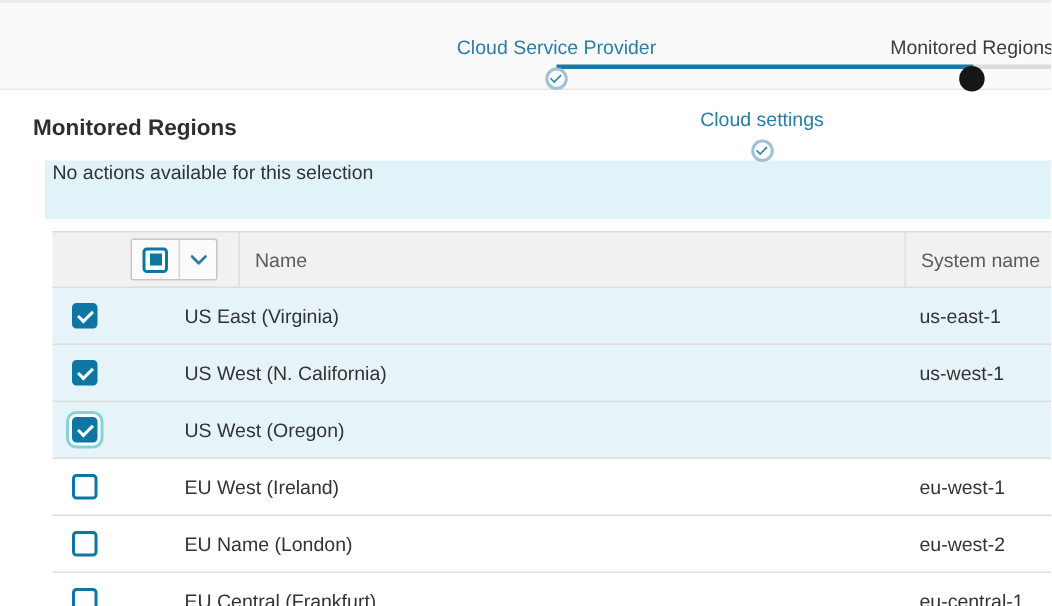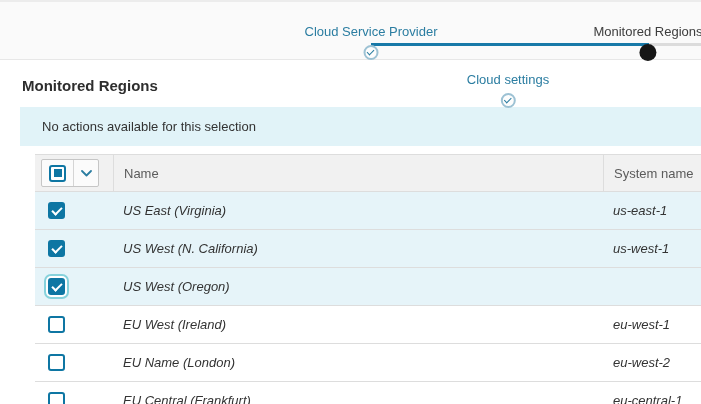--- a/index.html
+++ b/index.html
@@ -37,8 +37,8 @@
   
   .page-title { margin:17px 0 13px 22px; font-size:15px; font-weight:bold; color:#2e2e2e; }
   .info-bar {
-    margin-left:20px; height:39px; background:#e1f3f8;
-    display:flex; align-items:center; padding-left:22px; font-size:13px; color:#333;
+    margin-left:30px; height:39px; background:#e1f3f8;
+    display:flex; align-items:flex-start; padding-left:5px; font-size:13px; color:#333;
   }
 
   

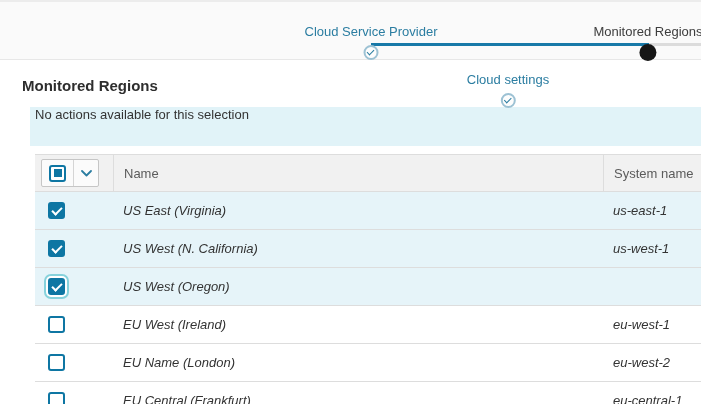--- a/index.html
+++ b/index.html
@@ -45,7 +45,7 @@
   .region-table { margin:8px 0 0 35px; width:666px; font-size:13px; }
   .thead {
     display:flex; align-items:center; height:38px; background:#f1f1f1;
-    border-top:1px solid #ddd; border-bottom:1px solid #ddd; color:#5b5b5b;
+    border-top:1px solid #ddd; border-bottom:1px solid #ddd; color:#5b5b5b;padding-left:46px;
   }
   .cell-cb { width:78px; flex:none; display:flex; align-items:center; }
   .cell-name { flex:1; padding-left:10px; }

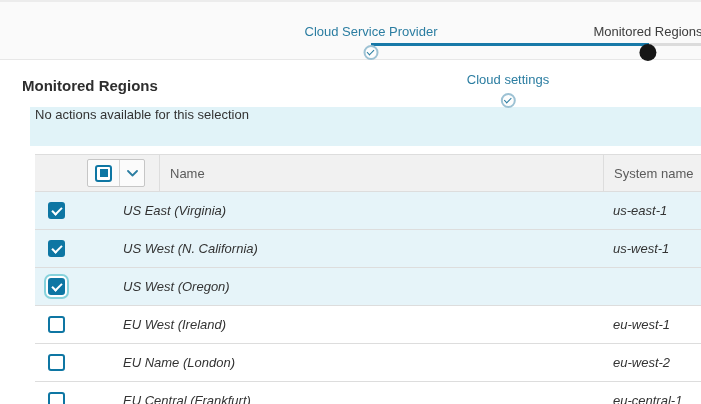--- a/index.html
+++ b/index.html
@@ -60,7 +60,7 @@
   .select-group .vdiv { width:1px; height:26px; background:#d5d5d5; }
   .chev-btn { width:24px; display:flex; align-items:center; justify-content:center; cursor:pointer; }
 
-  .trow { display:flex; align-items:center; height:38px; border-bottom:1px solid #ddd; background:#fff; cursor:pointer;font-style:italic; }
+  .trow { display:flex; align-items:center; height:38px; border-bottom:1px solid #ddd; background:#fff; cursor:pointer; }
   .trow.selected { background:#e6f4f9; }
   .trow .cb { margin-left:13px; }
 

